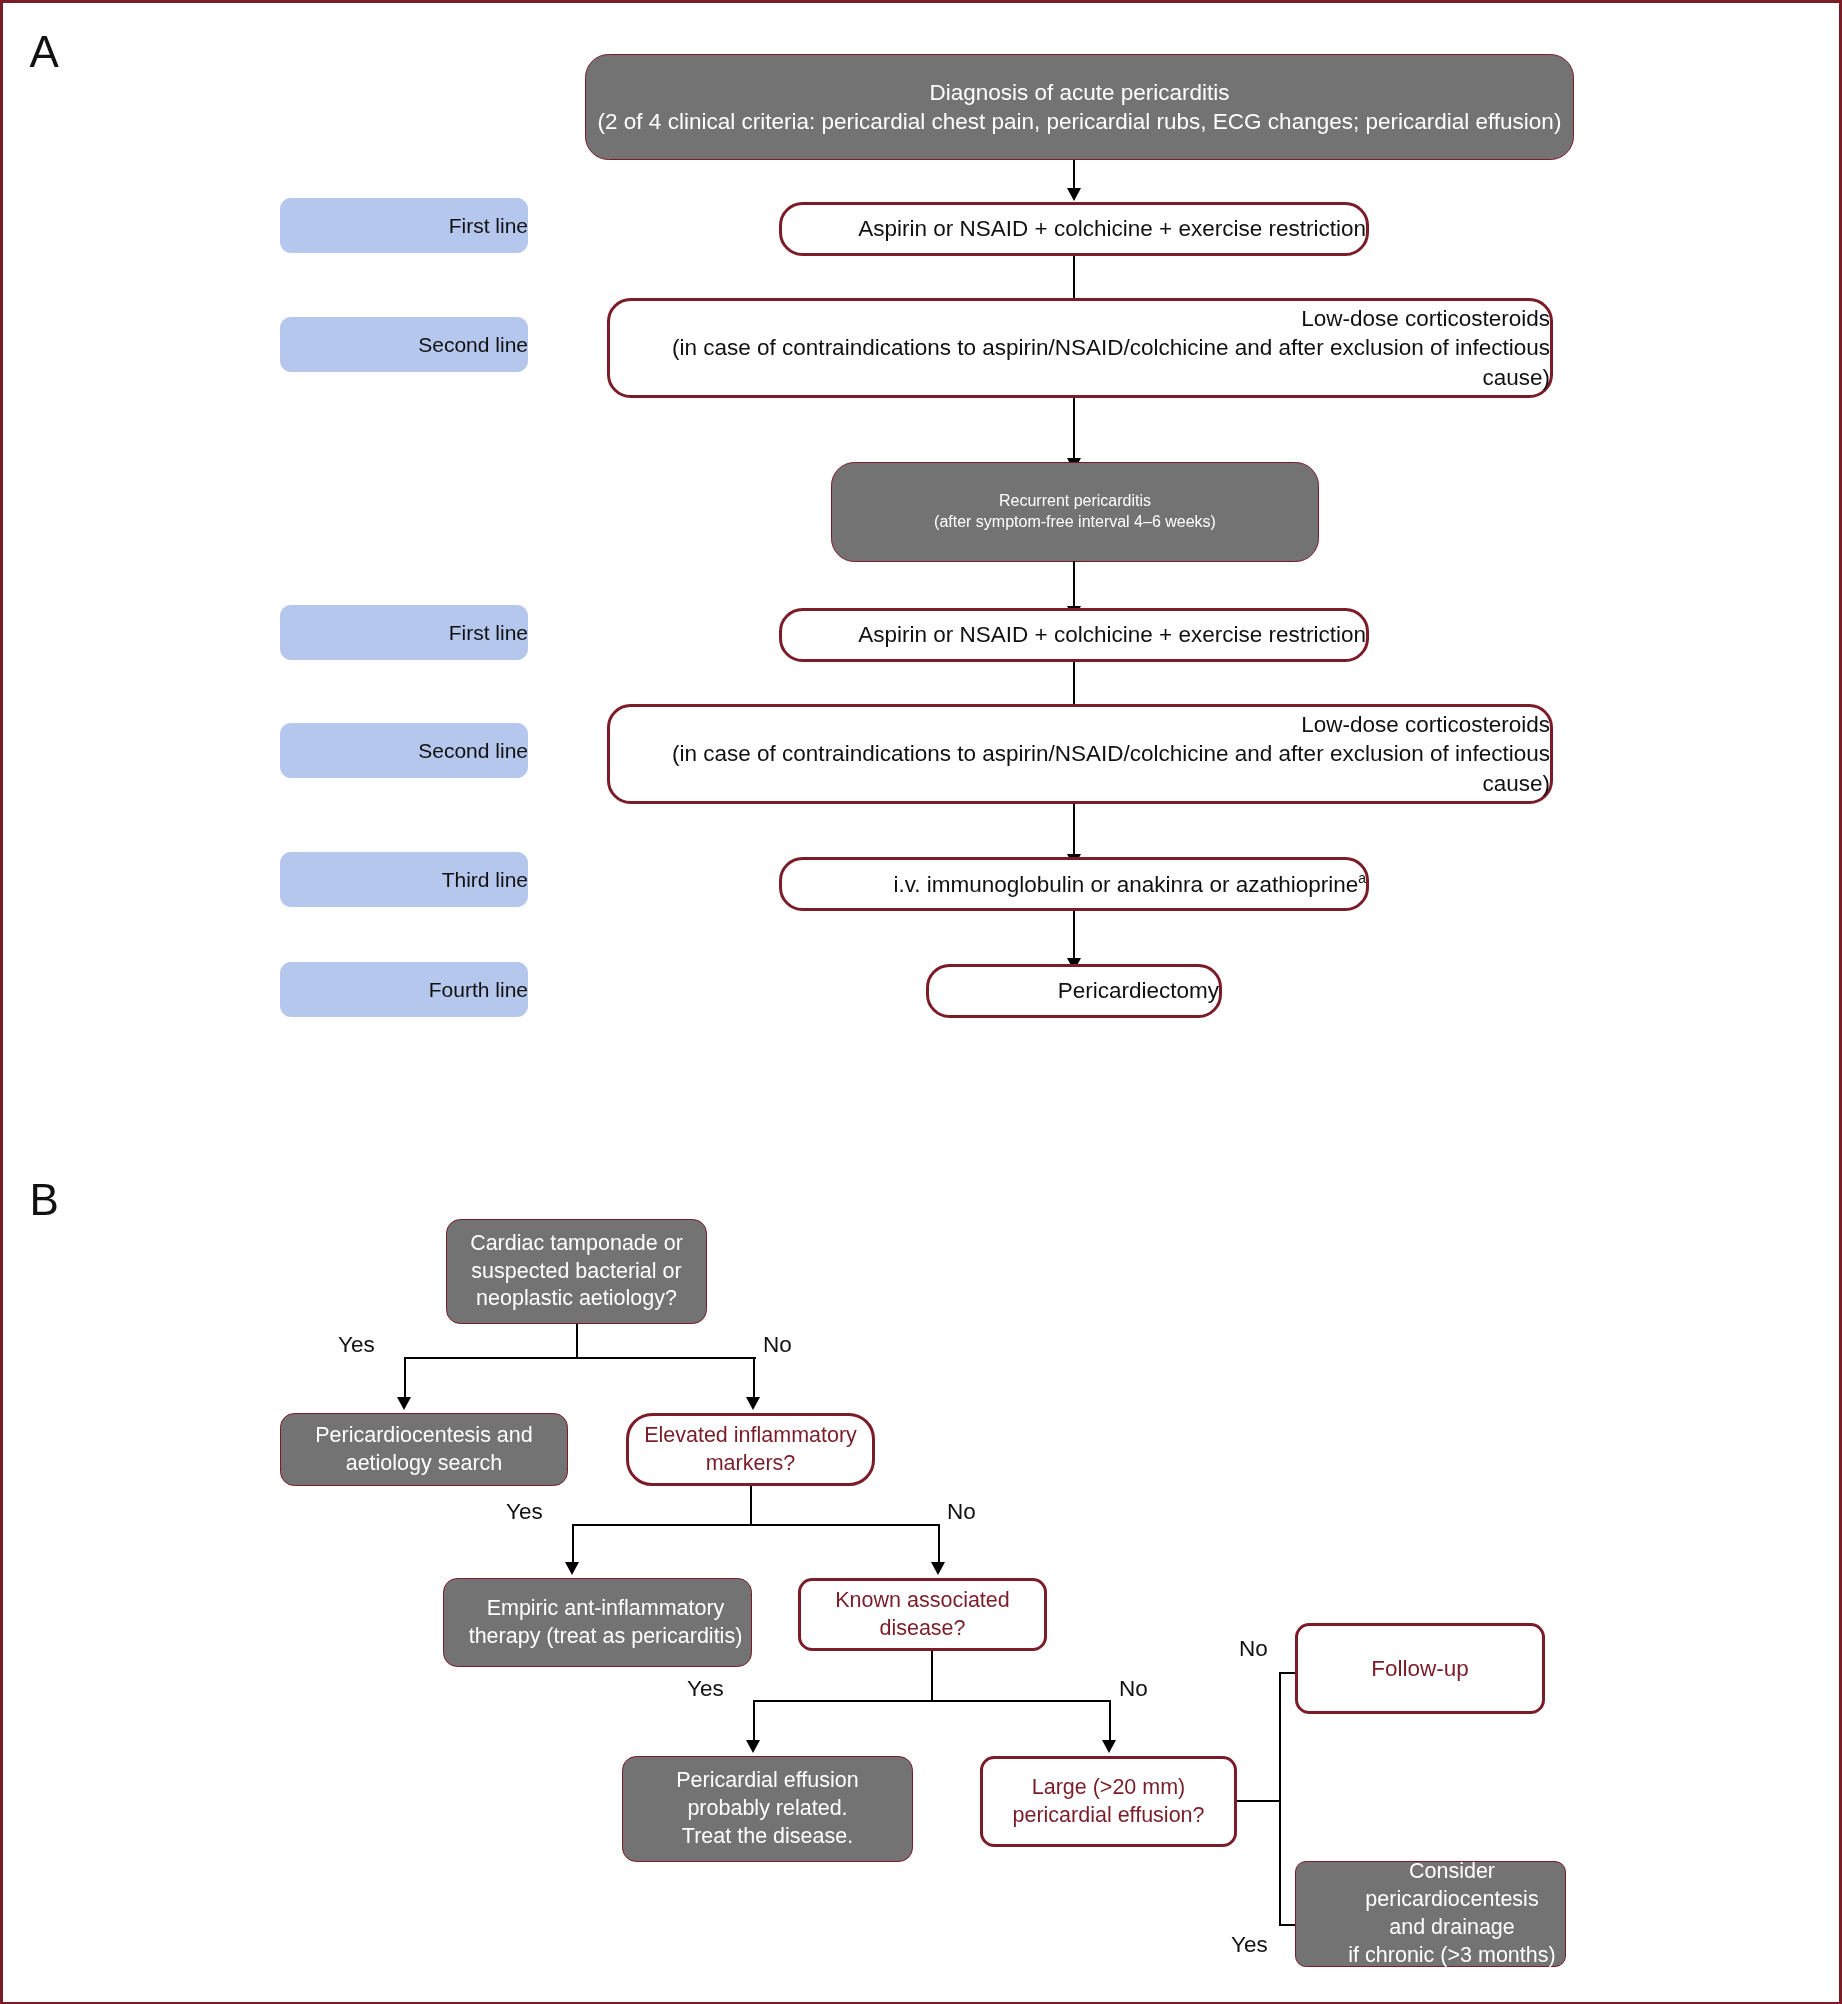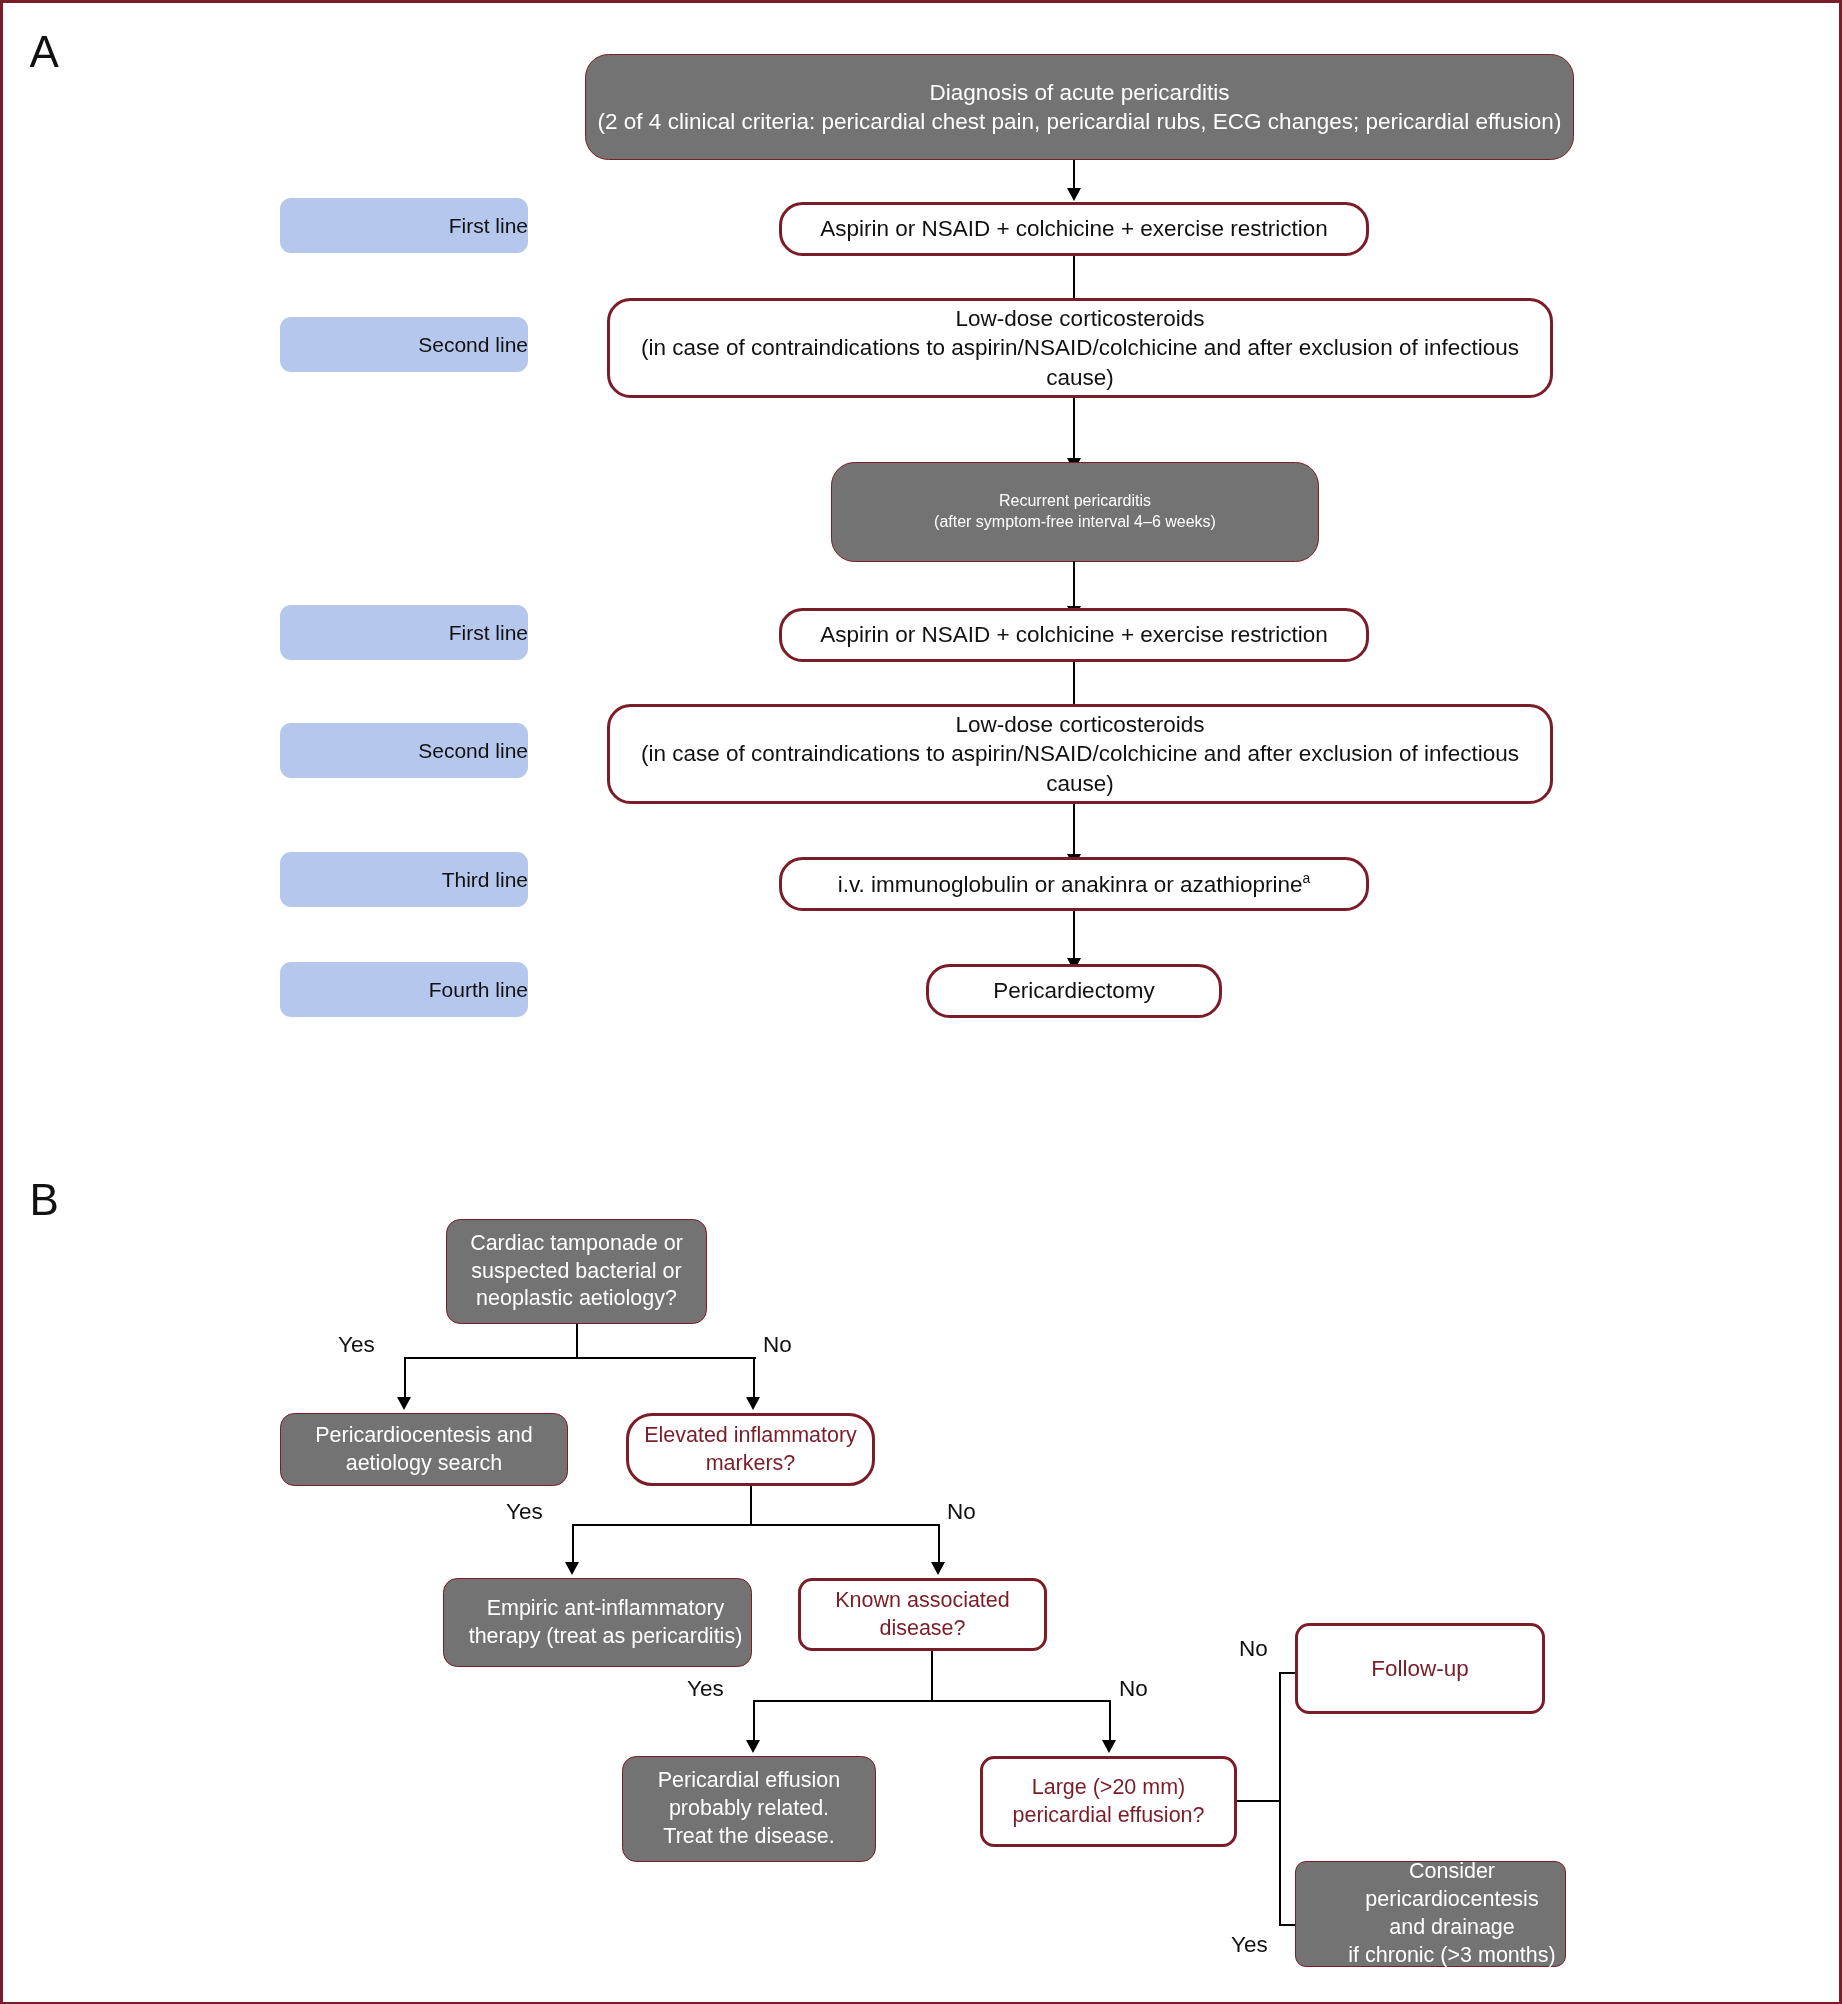--- a/index.html
+++ b/index.html
@@ -47,6 +47,7 @@
     background: #ffffff;
     color: #111111;
     border: 3.1px solid #7B1D28;
+    text-align: right;
   }
   .outlined-red-text {
     background: #ffffff;

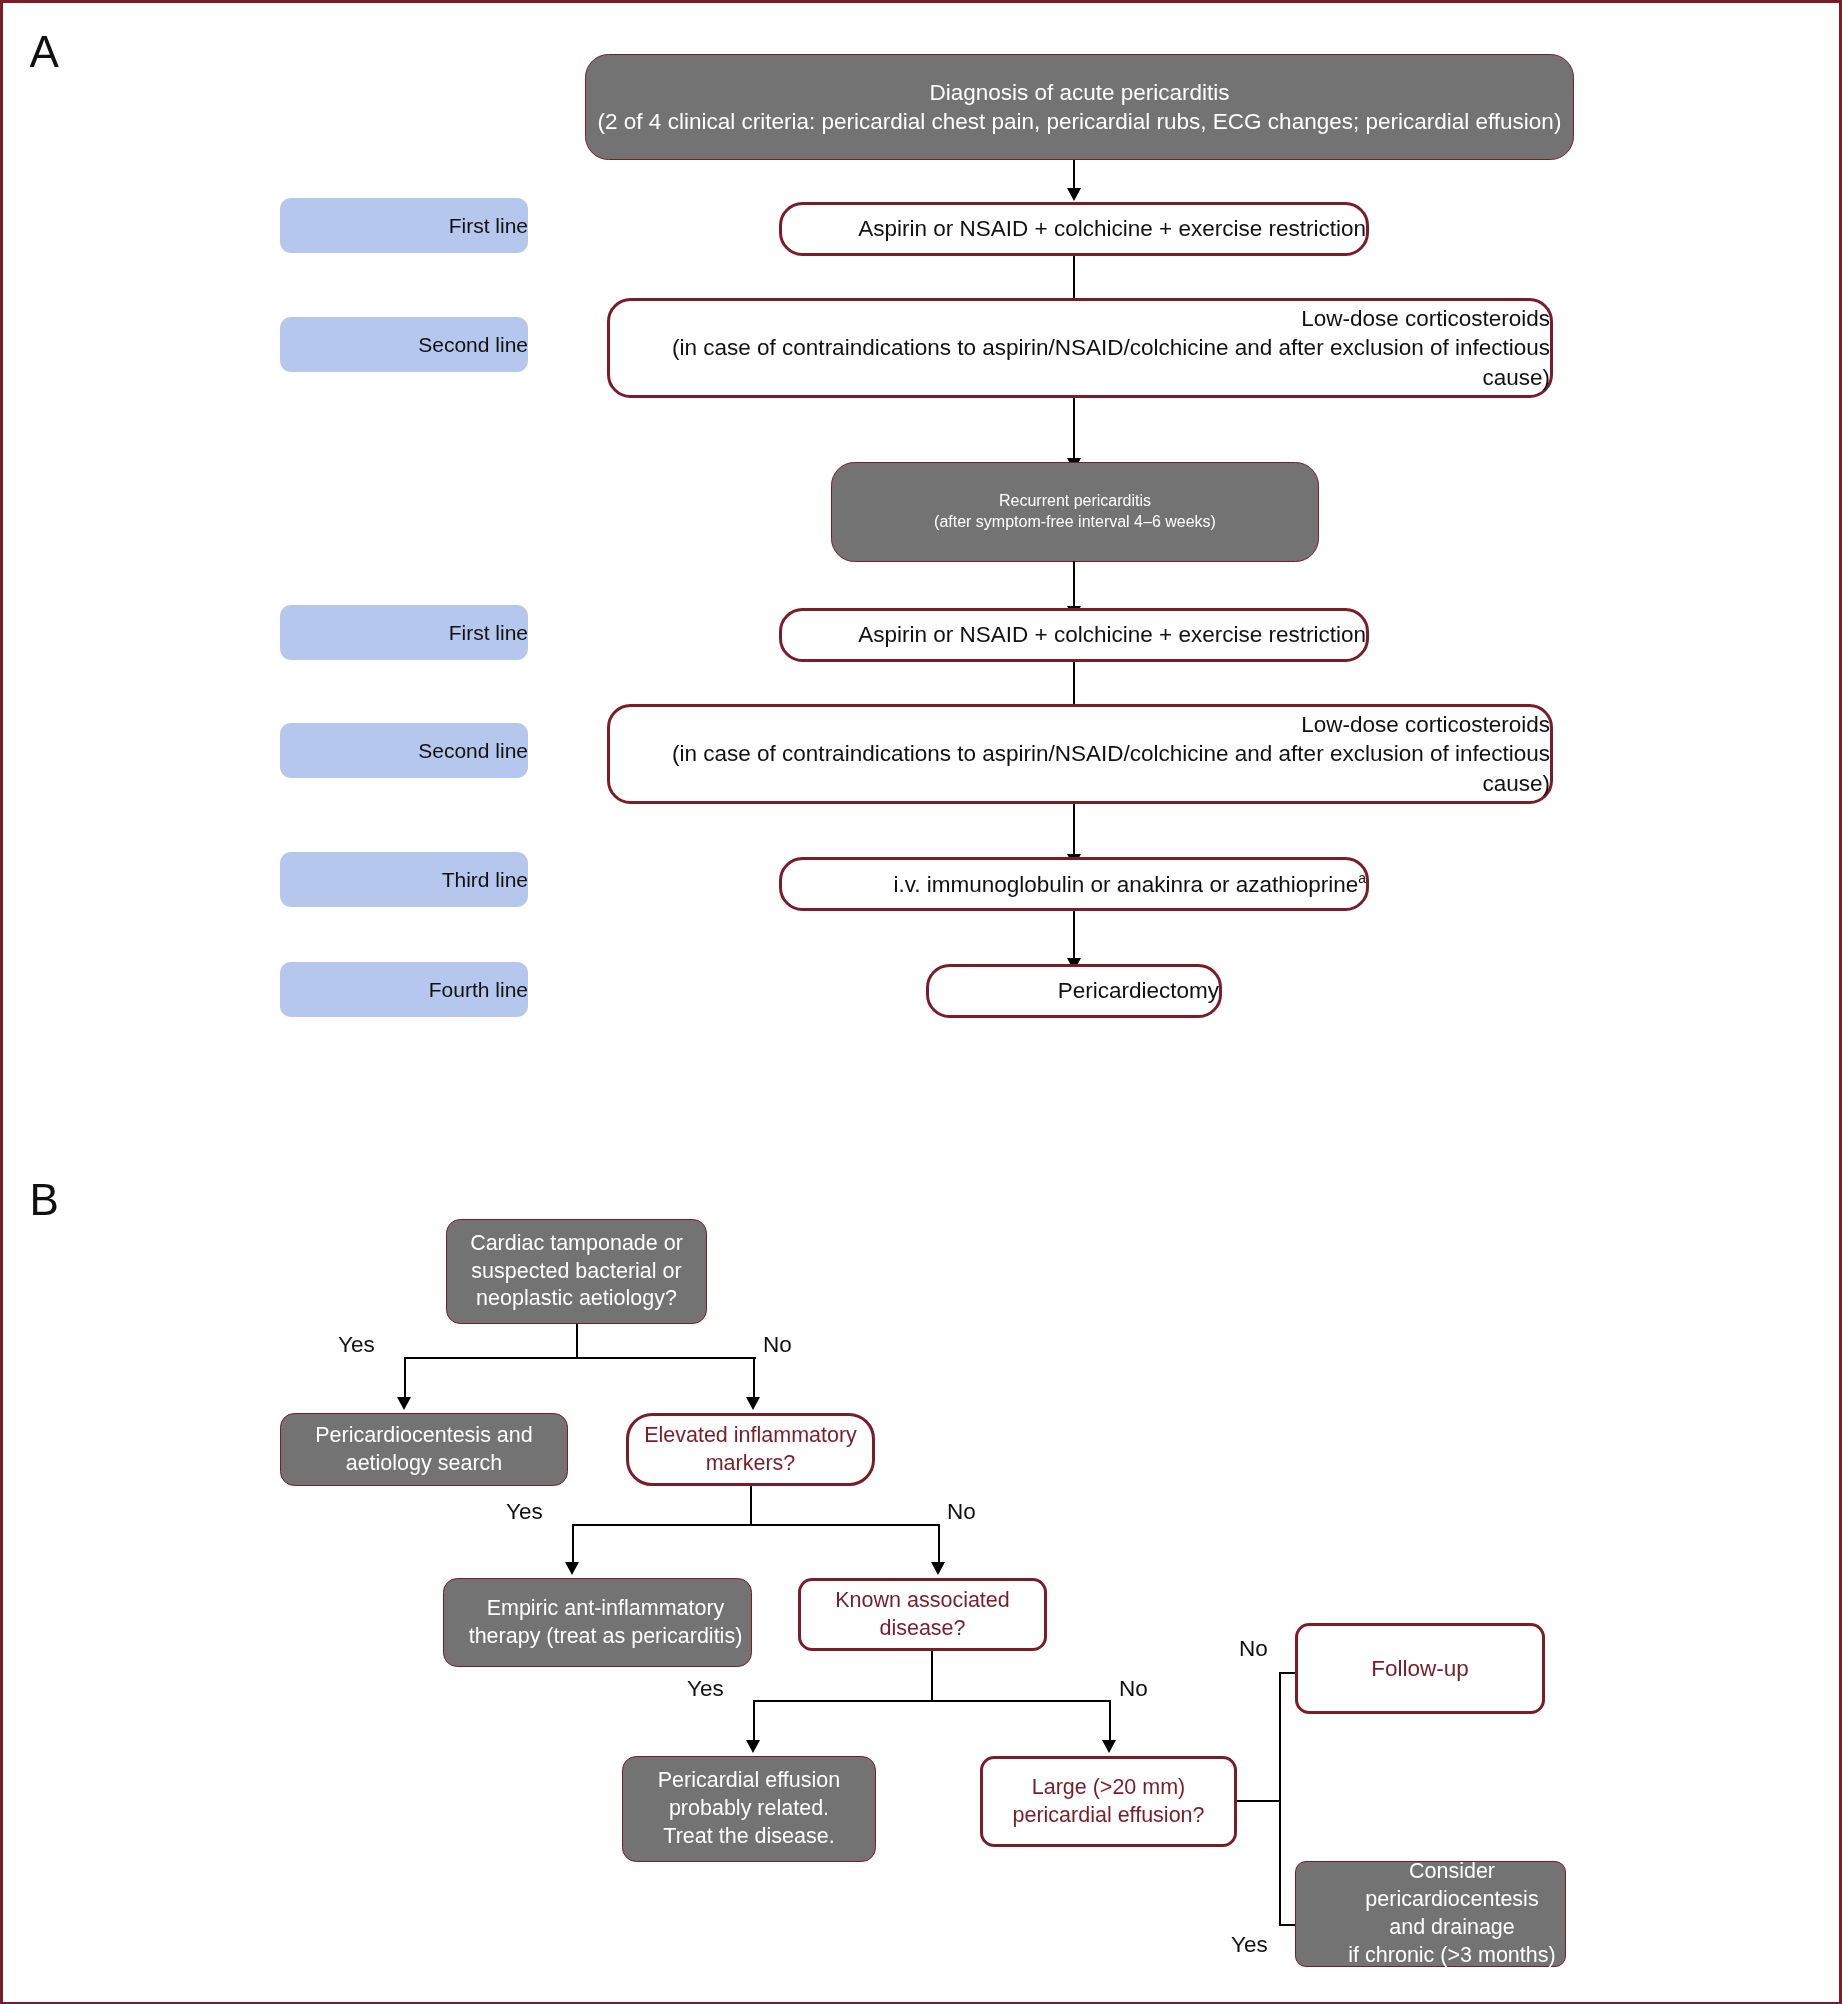--- a/index.html
+++ b/index.html
@@ -249,7 +249,7 @@
   <div class="branch-label" style="left:684px; top:1673px;">Yes</div>
   <div class="branch-label" style="left:1116px; top:1673px;">No</div>
 
-  <div class="node filled" style="left:619px; top:1753px; width:254px; height:106px; font-size:21.5px; border-radius:14.3px;">
+  <div class="node filled" style="left:619px; top:1753px; width:291px; height:106px; font-size:21.5px; border-radius:14.3px;">
     <span class="txt">
       <span>Pericardial effusion</span><br>
       <span>probably related.</span><br>

